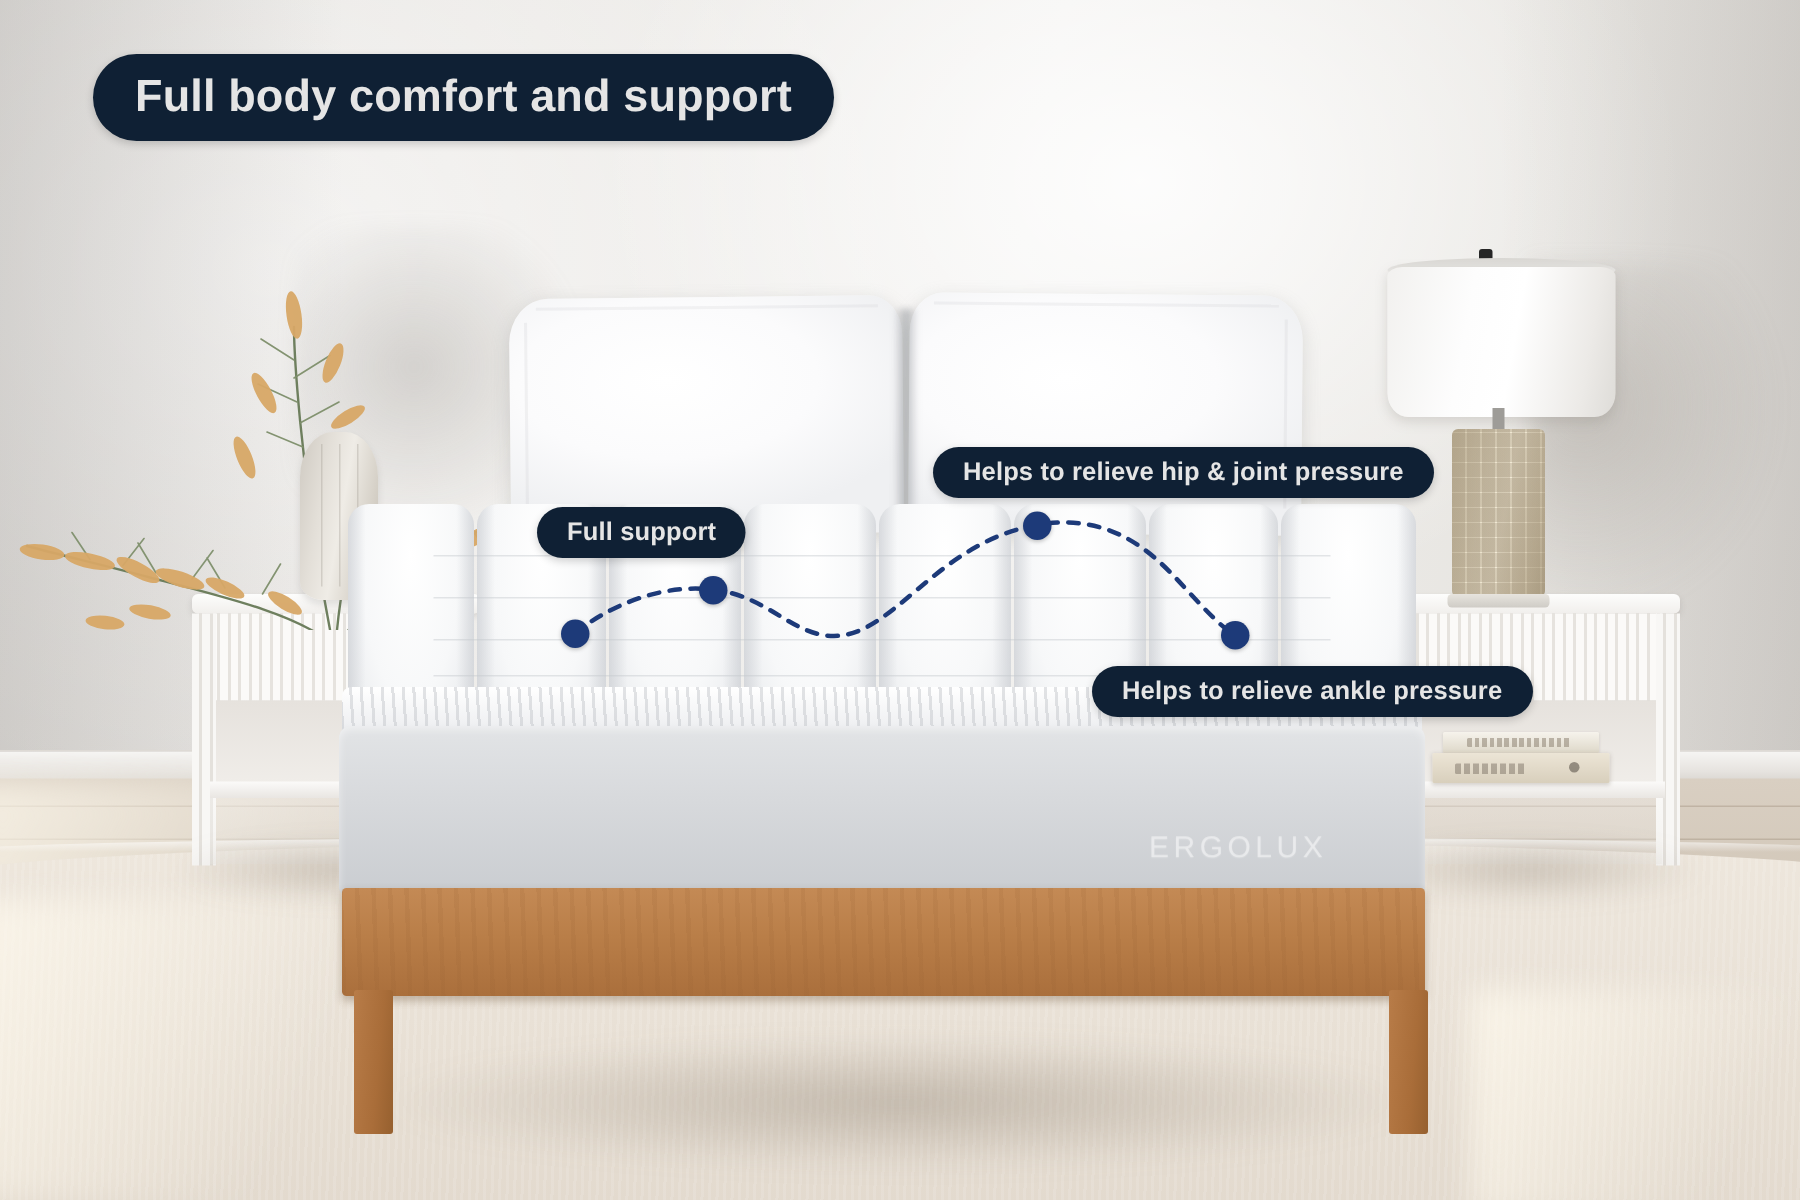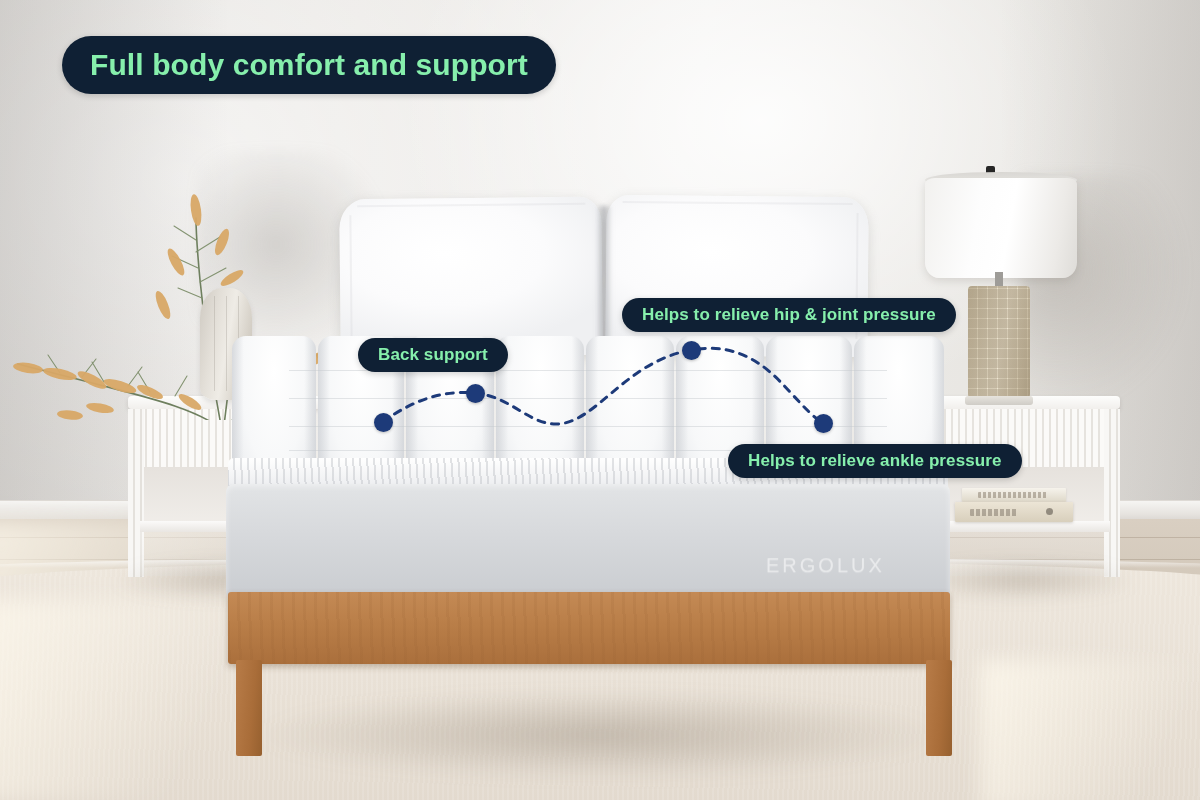--- a/index.html
+++ b/index.html
@@ -182,7 +182,7 @@
   
   .pill{
     position:absolute;display:flex;align-items:center;justify-content:center;
-    background:#0f2034;color:#86efac;border-radius:999px;
+    background:#0f2034;color:#e5e5e5;border-radius:999px;
     font-weight:700;letter-spacing:.1px;white-space:nowrap;
     box-shadow:0 2px 6px rgba(0,0,0,.18);
   }

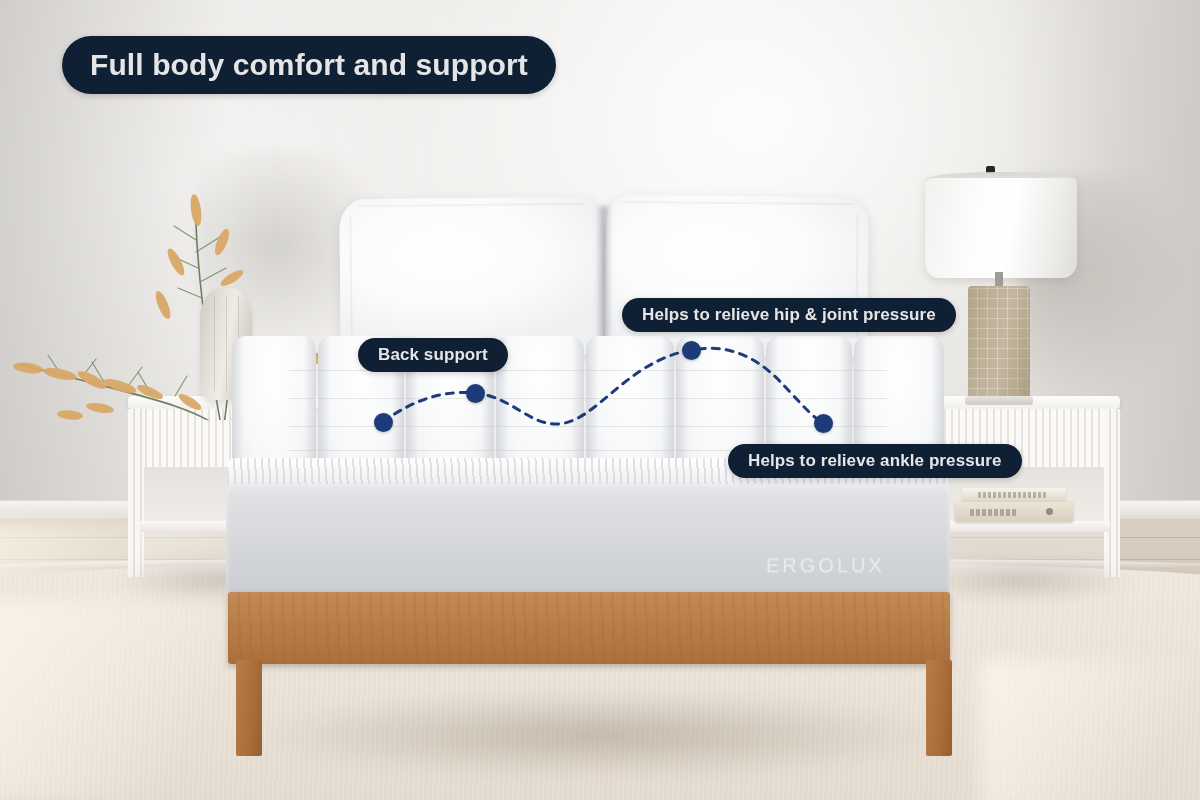--- a/index.html
+++ b/index.html
@@ -351,7 +351,7 @@
 
   <div class="pill" id="title-pill">Full body comfort and support</div>
 
-  <div class="pill" id="pill-back">Back support</div>
+  <div class="pill" id="pill-back">Full support</div>
   <div class="pill" id="pill-hip">Helps to relieve hip &amp; joint pressure</div>
   <div class="pill" id="pill-ankle">Helps to relieve ankle pressure</div>
 

